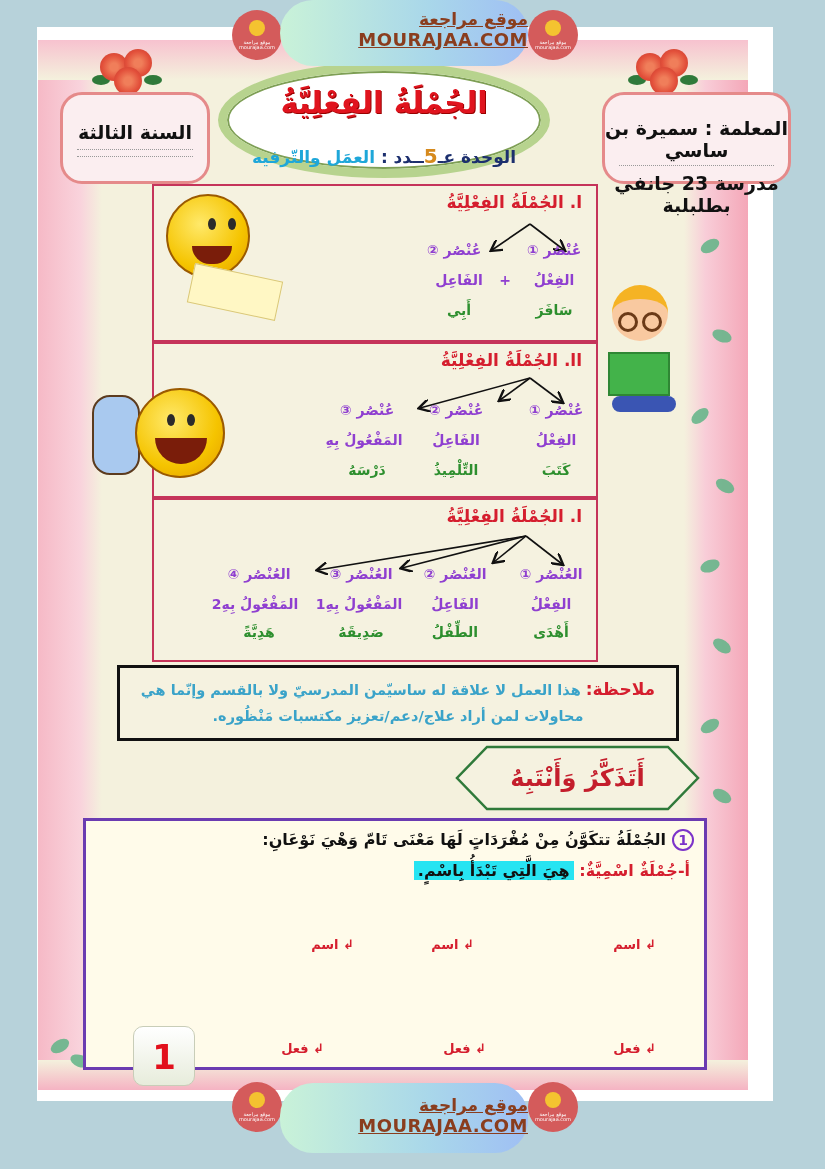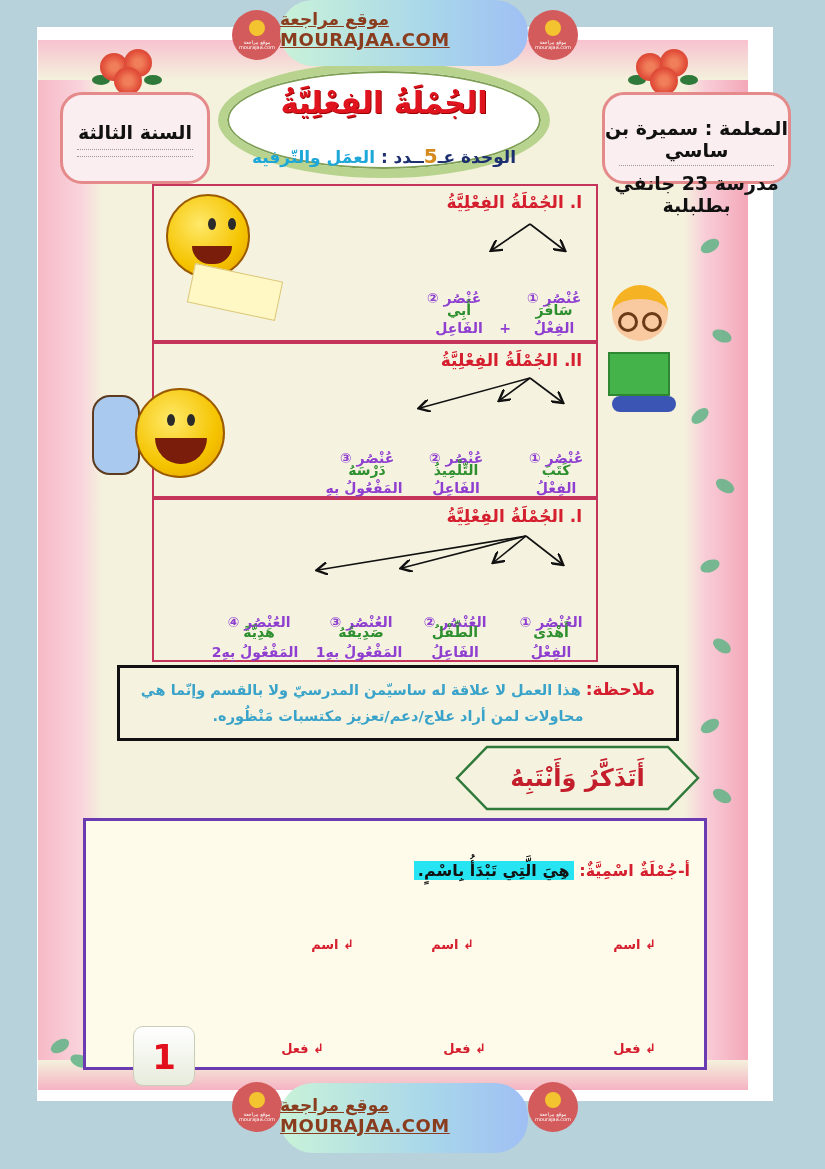--- a/index.html
+++ b/index.html
@@ -12,7 +12,7 @@
   .poster-bottom{position:absolute;left:0;bottom:0;width:100%;height:30px;background:linear-gradient(0deg,#f5b3c3,#f4f1dd);}
   
   .site-badge{position:absolute;left:280px;width:248px;height:66px;border-radius:33px;
-    background:linear-gradient(90deg,#c9f2d8,#a9d7ea 60%,#9fbff4);text-align:left;z-index:5;}
+    background:linear-gradient(90deg,#c9f2d8,#a9d7ea 60%,#9fbff4);text-align:right;z-index:5;}
   .site-badge .ar{display:block;color:#8a3d1e;font-weight:bold;font-size:17px;text-decoration:underline;margin-top:9px;}
   .site-badge .en{display:block;color:#8a3d1e;font-weight:bold;font-size:18px;text-decoration:underline;letter-spacing:.5px;}
   .logo-circle{position:absolute;width:50px;height:50px;border-radius:50%;background:#d45b5b;z-index:5;}

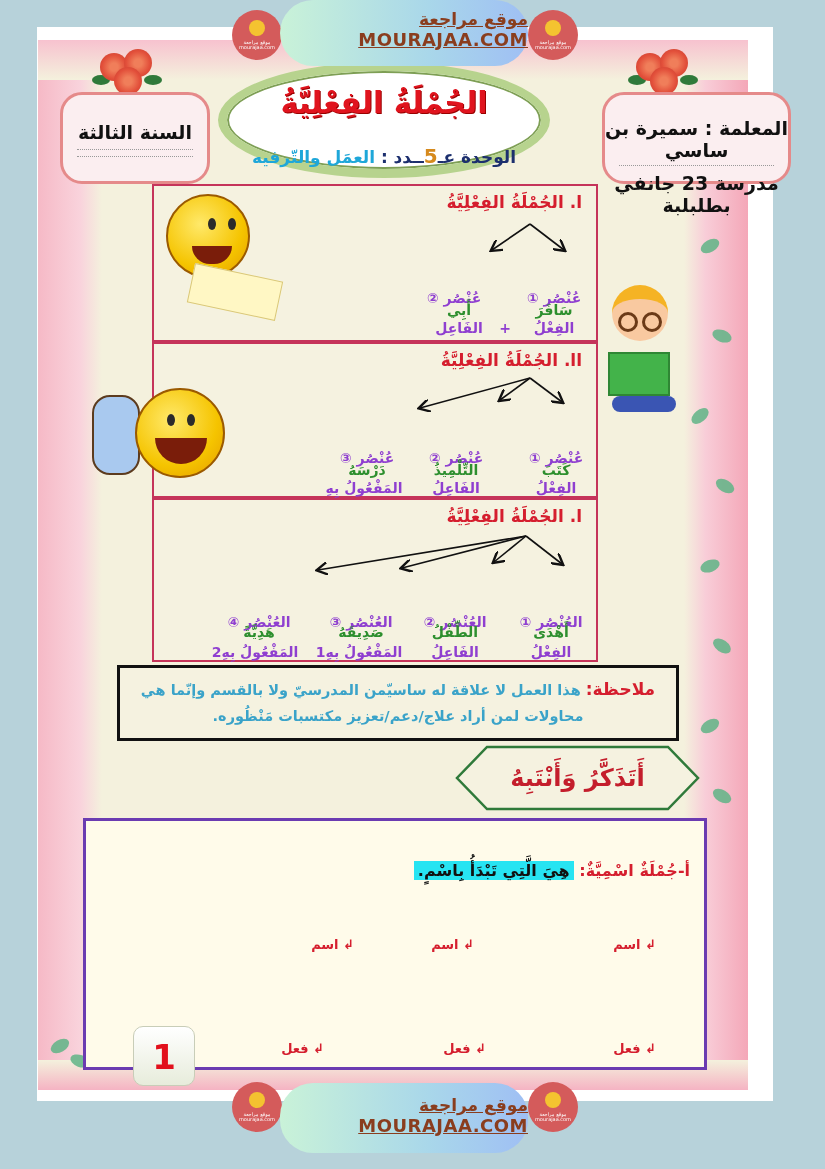--- a/index.html
+++ b/index.html
@@ -36,7 +36,7 @@
   .sec{position:absolute;left:152px;width:446px;border:2px solid #c5345a;background:#f5f2e0;}
   .sec .head{position:absolute;right:14px;top:6px;color:#d51e2e;font-size:17px;font-weight:bold;direction:rtl;}
   .cell{position:absolute;text-align:center;font-size:14px;font-weight:bold;direction:rtl;white-space:nowrap;}
-  .purple{color:#8f3fd0;margin-top:48px;}
+  .purple{color:#8f3fd0;}
   .green{color:#2d8f2e;}
   svg.arrows{position:absolute;left:0;top:0;}
   

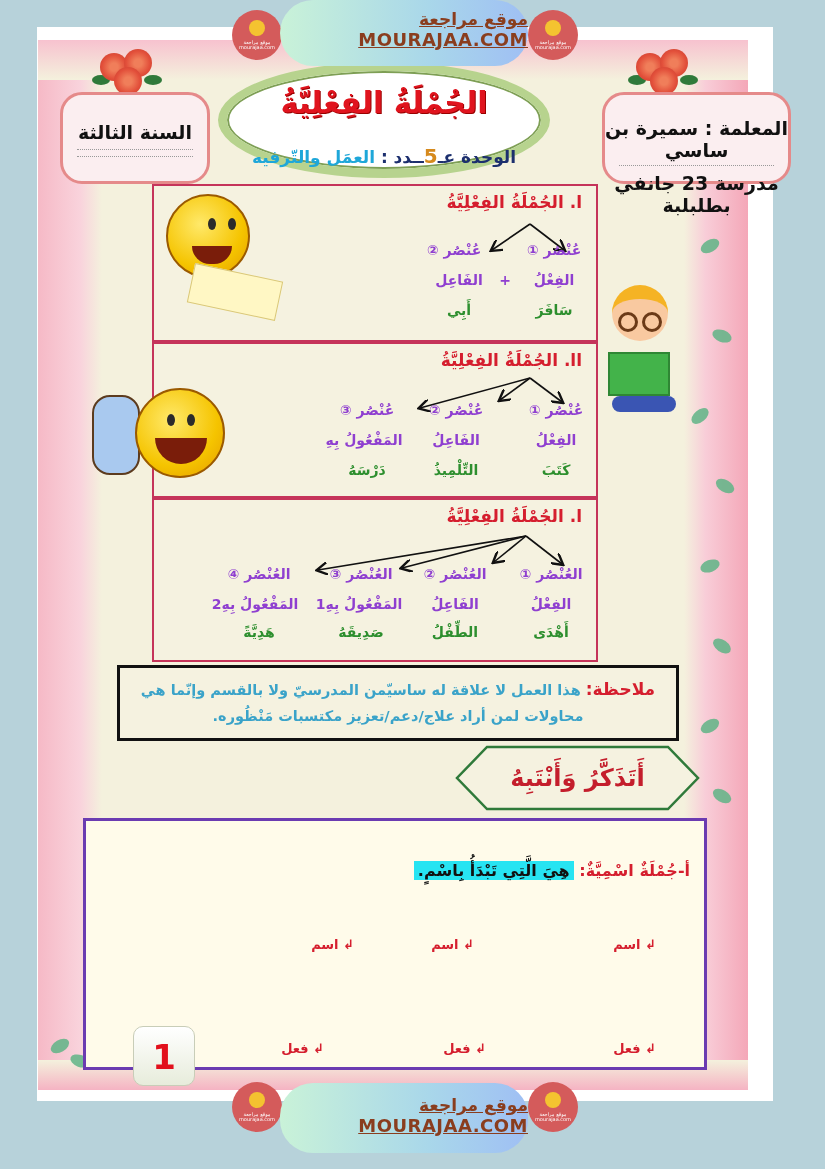--- a/index.html
+++ b/index.html
@@ -236,6 +236,9 @@
 </div>
 
 <div class="box2">
+  <div class="l1">
+    <span class="circ">1</span><span>الجُمْلَةُ تتكَوَّنُ مِنْ مُفْرَدَاتٍ لَهَا مَعْنَى تَامّ وَهْيَ نَوْعَانِ:</span>
+  </div>
   <div class="l2">
     <span class="red">أ-جُمْلَةٌ اسْمِيَّةٌ:</span>
     <span class="hl-cyan">هِيَ الَّتِي تَبْدَأُ بِاسْمٍ.</span>

